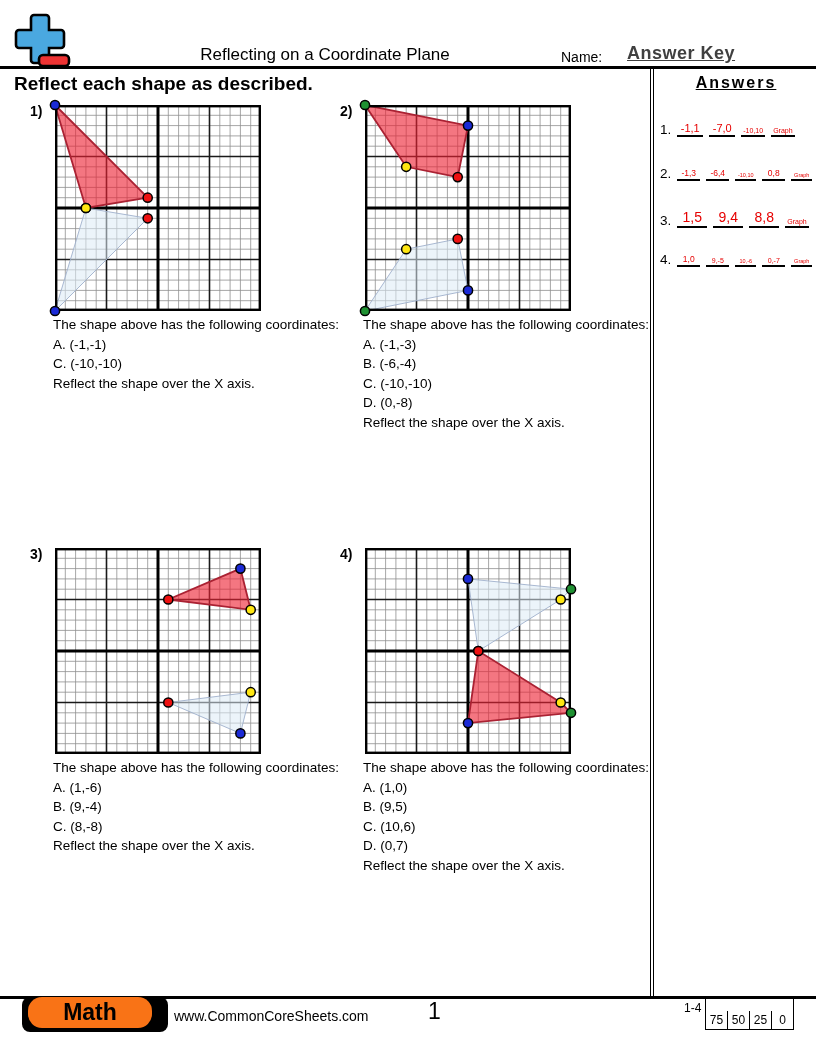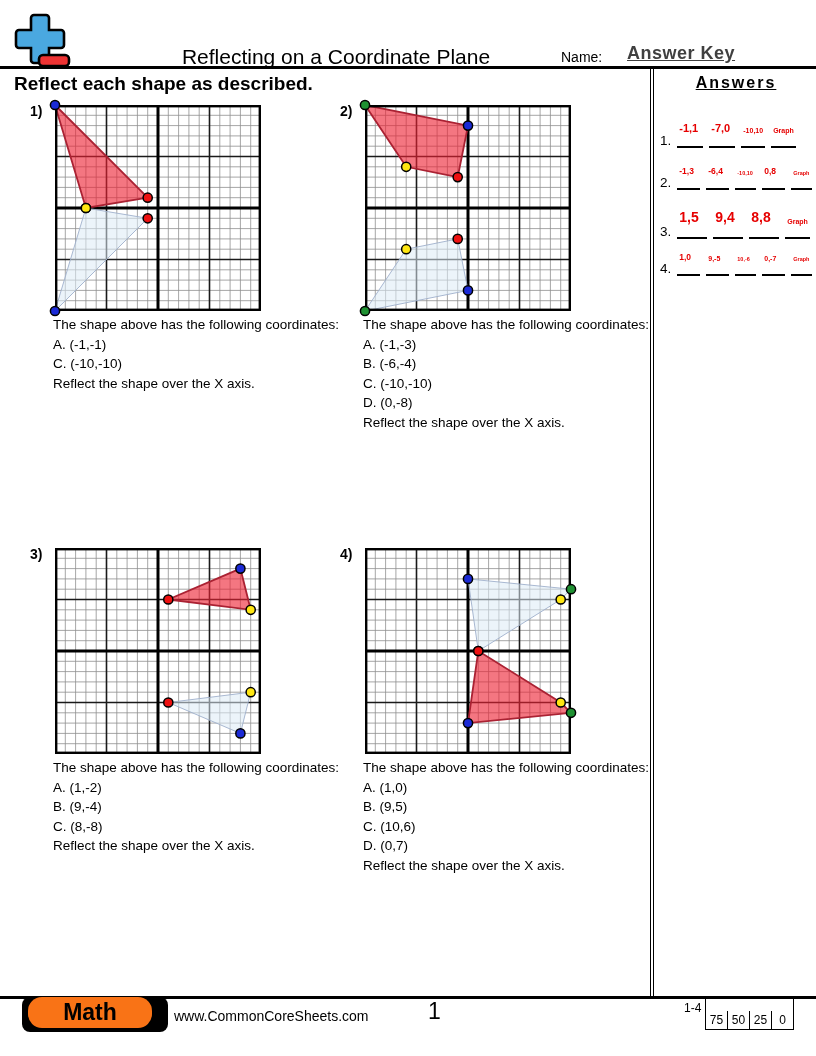--- a/index.html
+++ b/index.html
@@ -8,7 +8,7 @@
 
   
   .logo { position:absolute; left:13px; top:12px; }
-  .ws-title { position:absolute; left:0; top:45px; width:650px; text-align:center; font-size:21px;padding-left:11px; }
+  .ws-title { position:absolute; left:0; top:45px; width:650px; text-align:center; font-size:17px; }
   .name-label { position:absolute; left:561px; top:49px; font-size:14px; }
   .name-value { position:absolute; left:627px; top:43px; font-size:18px; font-weight:bold; letter-spacing:.5px; }
   .header-rule { position:absolute; left:0; top:66px; width:816px; height:3px; background:#000; }

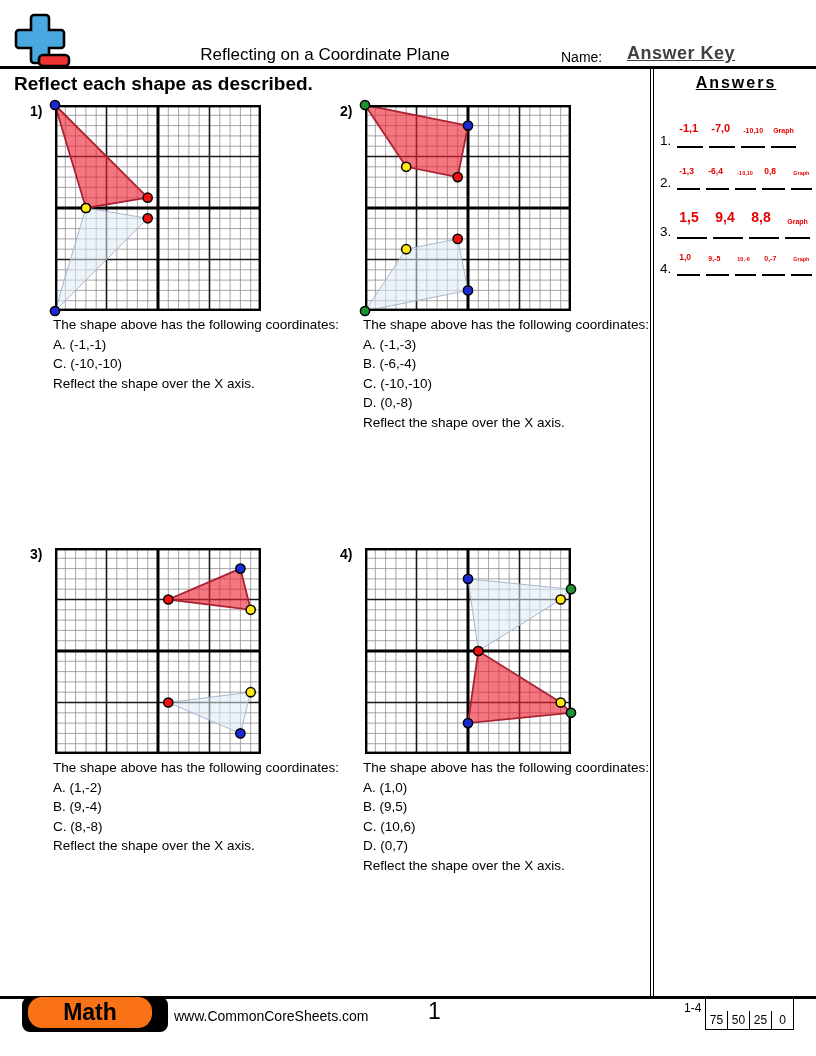--- a/index.html
+++ b/index.html
@@ -21,7 +21,7 @@
                      font-size:16px; font-weight:bold; text-decoration:underline; letter-spacing:2px; }
   .answer-row { position:absolute; left:660px; width:154px; display:flex; align-items:flex-end; gap:6px; }
   .answer-num { font-size:13.5px; line-height:15px; }
-  .answer-item { border-bottom:2px solid #000; text-align:left; font-weight:bold; padding:0 2px 12px 2px; }
+  .answer-item { border-bottom:2px solid #000; text-align:center; font-weight:normal; padding:0 2px 1px 2px; }
   .sz-lg  { font-size:14px;  min-width:26px; }
   .sz-md  { font-size:11px;  min-width:22px; }
   .sz-sm  { font-size:8.5px; min-width:19px; }

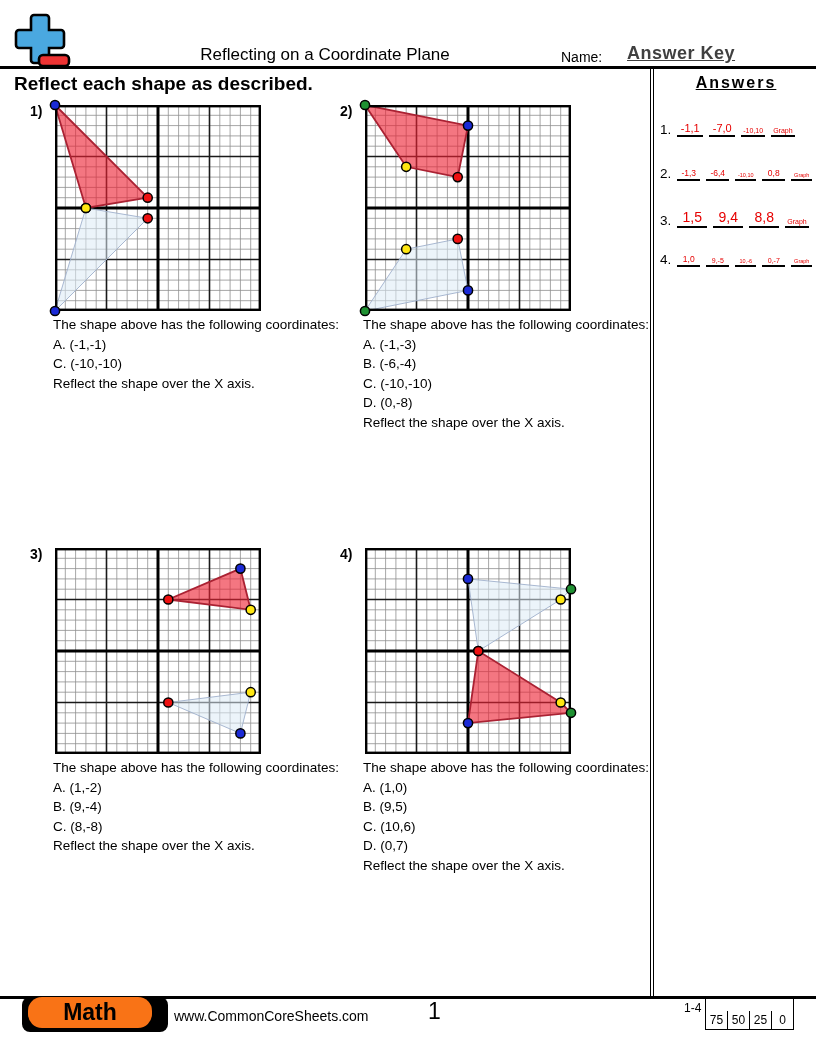--- a/index.html
+++ b/index.html
@@ -174,7 +174,7 @@
           </svg></div>
         <div class="problem-text">
           <div>The shape above has the following coordinates:</div>
-          <div>A. (1,-2)</div>
+          <div>A. (1,-6)</div>
           <div>B. (9,-4)</div>
           <div>C. (8,-8)</div>
           <div>Reflect the shape over the X axis.</div>

